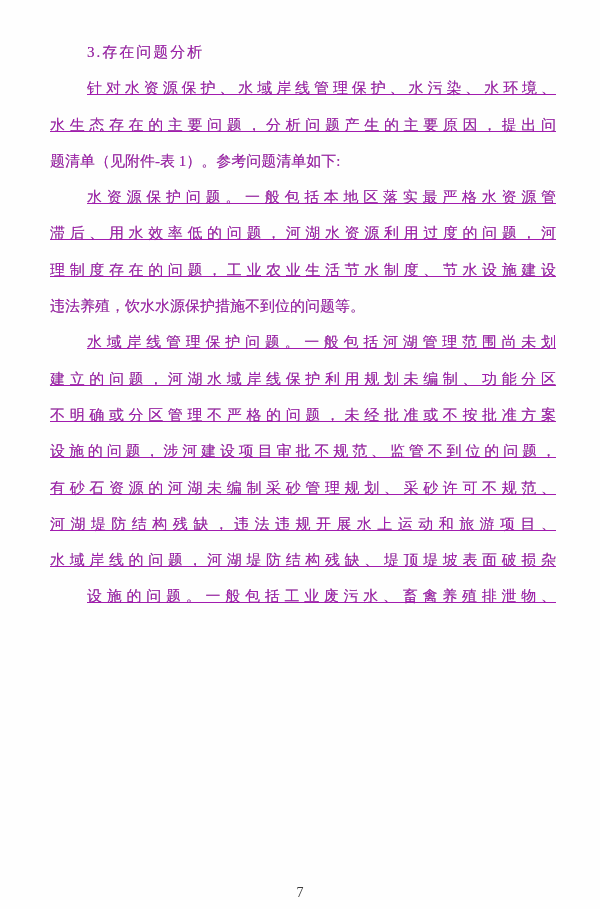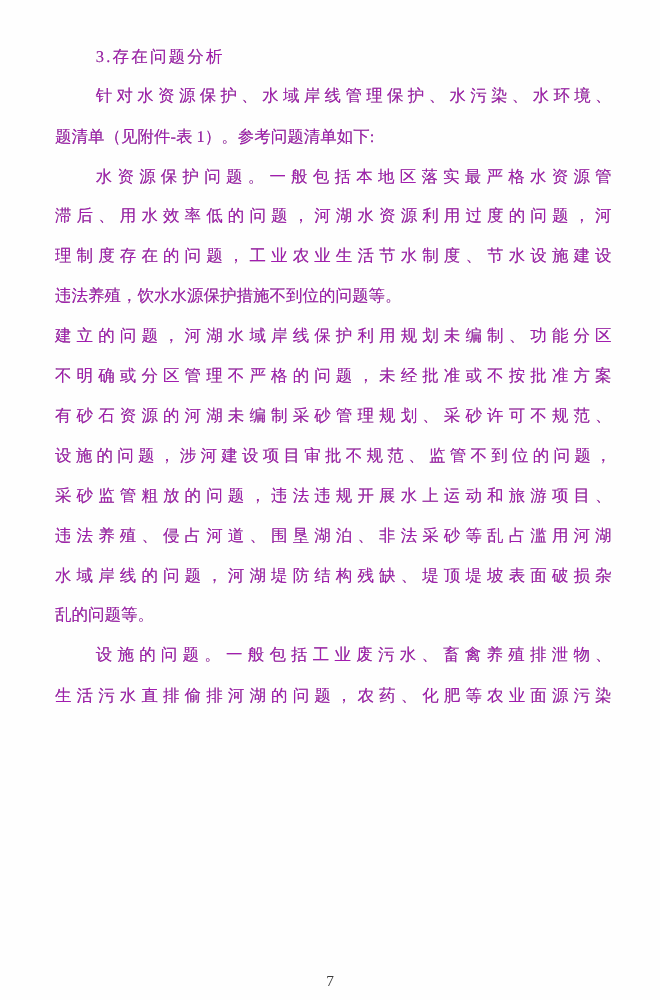--- a/index.html
+++ b/index.html
@@ -36,6 +36,7 @@
     white-space: normal;
     text-align: justify;
     text-align-last: justify;
+    text-decoration: underline;
   }
   .ln.indent {
     padding-left: 37px;

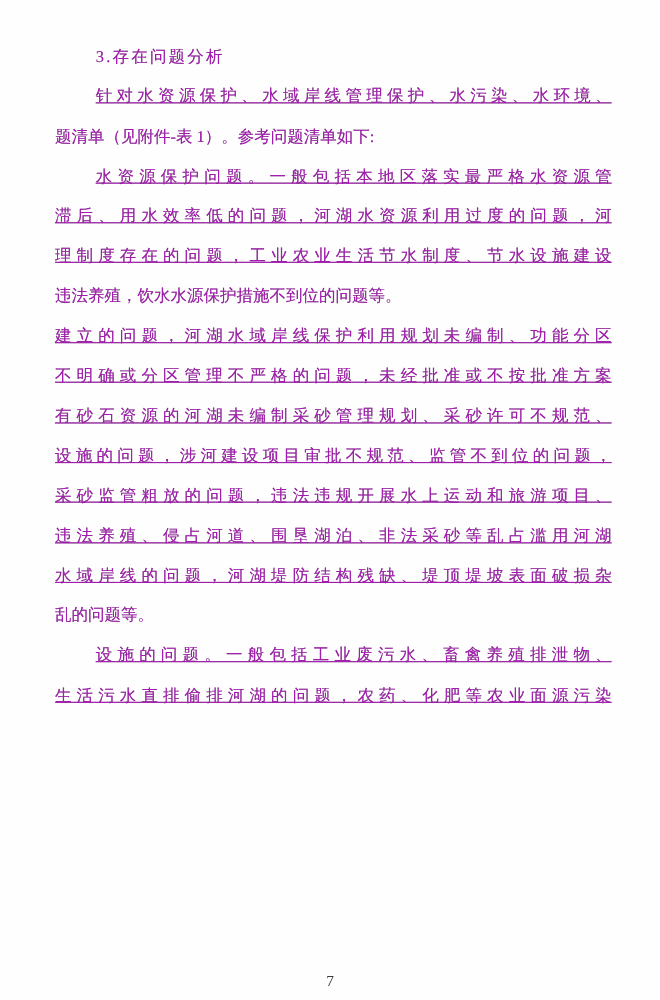--- a/index.html
+++ b/index.html
@@ -62,6 +62,7 @@
   <div class="body-text">
     <div class="ln heading indent">3.存在问题分析</div>
     <div class="ln jl indent">针对水资源保护、水域岸线管理保护、水污染、水环境、</div>
+    <div class="ln jl">水生态存在的主要问题，分析问题产生的主要原因，提出问</div>
     <div class="ln">题清单（见附件-表 1）。参考问题清单如下:</div>
     <div class="ln jl indent">水资源保护问题。一般包括本地区落实最严格水资源管</div>
     <div class="ln jl">滞后、用水效率低的问题，河湖水资源利用过度的问题，河</div>

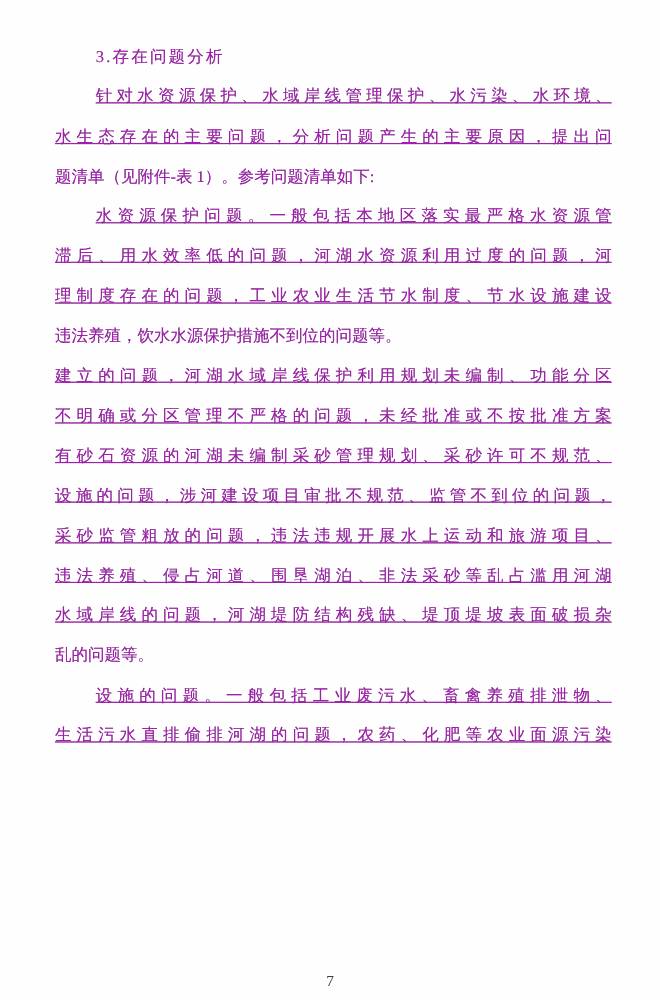--- a/index.html
+++ b/index.html
@@ -68,6 +68,7 @@
     <div class="ln jl">滞后、用水效率低的问题，河湖水资源利用过度的问题，河</div>
     <div class="ln jl">理制度存在的问题，工业农业生活节水制度、节水设施建设</div>
     <div class="ln">违法养殖，饮水水源保护措施不到位的问题等。</div>
+    <div class="ln jl indent">水域岸线管理保护问题。一般包括河湖管理范围尚未划</div>
     <div class="ln jl">建立的问题，河湖水域岸线保护利用规划未编制、功能分区</div>
     <div class="ln jl">不明确或分区管理不严格的问题，未经批准或不按批准方案</div>
     <div class="ln jl">有砂石资源的河湖未编制采砂管理规划、采砂许可不规范、</div>

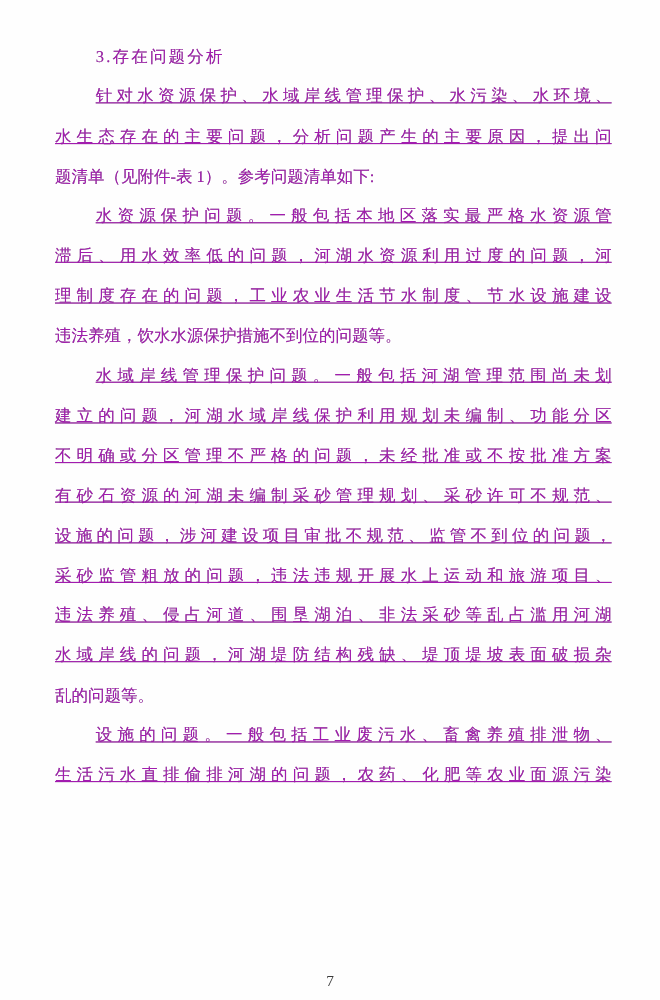--- a/index.html
+++ b/index.html
@@ -71,8 +71,8 @@
     <div class="ln jl indent">水域岸线管理保护问题。一般包括河湖管理范围尚未划</div>
     <div class="ln jl">建立的问题，河湖水域岸线保护利用规划未编制、功能分区</div>
     <div class="ln jl">不明确或分区管理不严格的问题，未经批准或不按批准方案</div>
+    <div class="ln jl">设施的问题，涉河建设项目审批不规范、监管不到位的问题，</div>
     <div class="ln jl">有砂石资源的河湖未编制采砂管理规划、采砂许可不规范、</div>
-    <div class="ln jl">设施的问题，涉河建设项目审批不规范、监管不到位的问题，</div>
     <div class="ln jl">采砂监管粗放的问题，违法违规开展水上运动和旅游项目、</div>
     <div class="ln jl">违法养殖、侵占河道、围垦湖泊、非法采砂等乱占滥用河湖</div>
     <div class="ln jl">水域岸线的问题，河湖堤防结构残缺、堤顶堤坡表面破损杂</div>

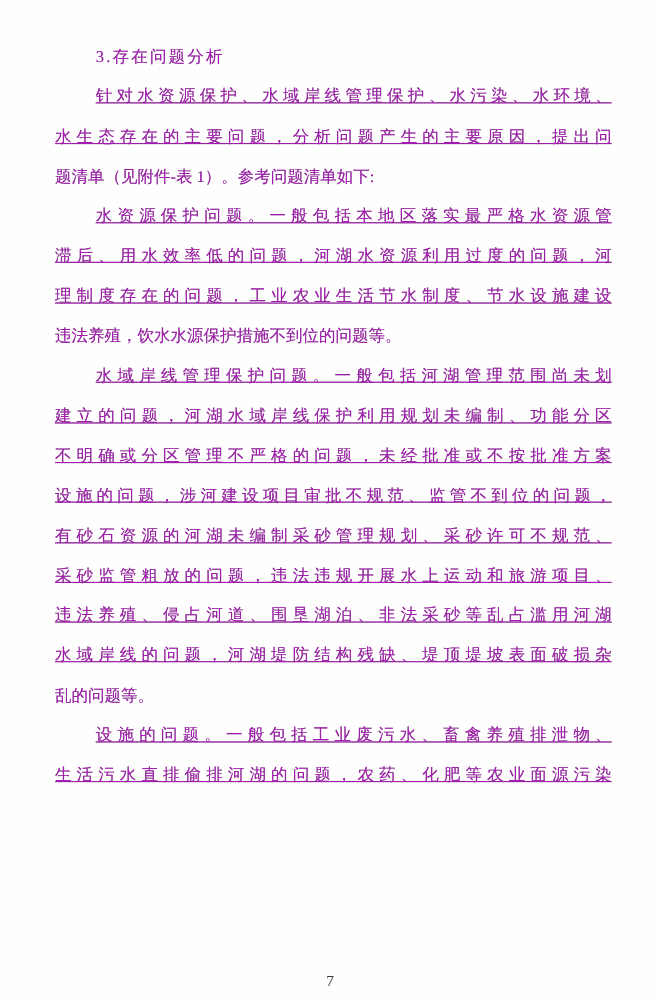--- a/index.html
+++ b/index.html
@@ -73,7 +73,7 @@
     <div class="ln jl">不明确或分区管理不严格的问题，未经批准或不按批准方案</div>
     <div class="ln jl">设施的问题，涉河建设项目审批不规范、监管不到位的问题，</div>
     <div class="ln jl">有砂石资源的河湖未编制采砂管理规划、采砂许可不规范、</div>
-    <div class="ln jl">采砂监管粗放的问题，违法违规开展水上运动和旅游项目、</div>
+    <div class="ln jl">河湖堤防结构残缺，违法违规开展水上运动和旅游项目、</div>
     <div class="ln jl">违法养殖、侵占河道、围垦湖泊、非法采砂等乱占滥用河湖</div>
     <div class="ln jl">水域岸线的问题，河湖堤防结构残缺、堤顶堤坡表面破损杂</div>
     <div class="ln">乱的问题等。</div>

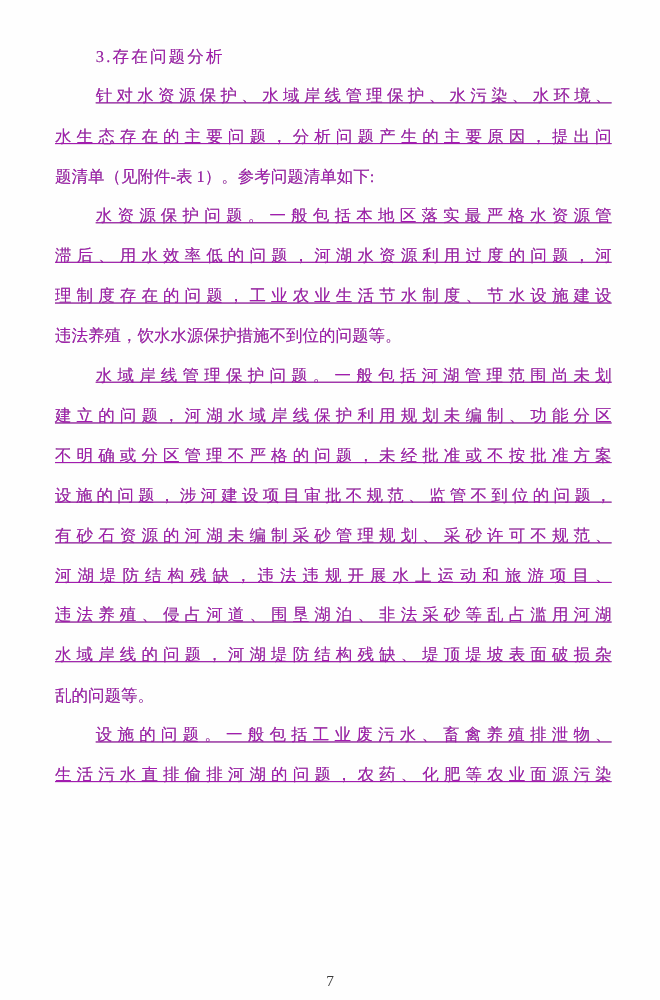--- a/index.html
+++ b/index.html
@@ -74,7 +74,6 @@
     <div class="ln jl">设施的问题，涉河建设项目审批不规范、监管不到位的问题，</div>
     <div class="ln jl">有砂石资源的河湖未编制采砂管理规划、采砂许可不规范、</div>
     <div class="ln jl">河湖堤防结构残缺，违法违规开展水上运动和旅游项目、</div>
-    <div class="ln jl">违法养殖、侵占河道、围垦湖泊、非法采砂等乱占滥用河湖</div>
     <div class="ln jl">水域岸线的问题，河湖堤防结构残缺、堤顶堤坡表面破损杂</div>
     <div class="ln">乱的问题等。</div>
     <div class="ln jl indent">设施的问题。一般包括工业废污水、畜禽养殖排泄物、</div>

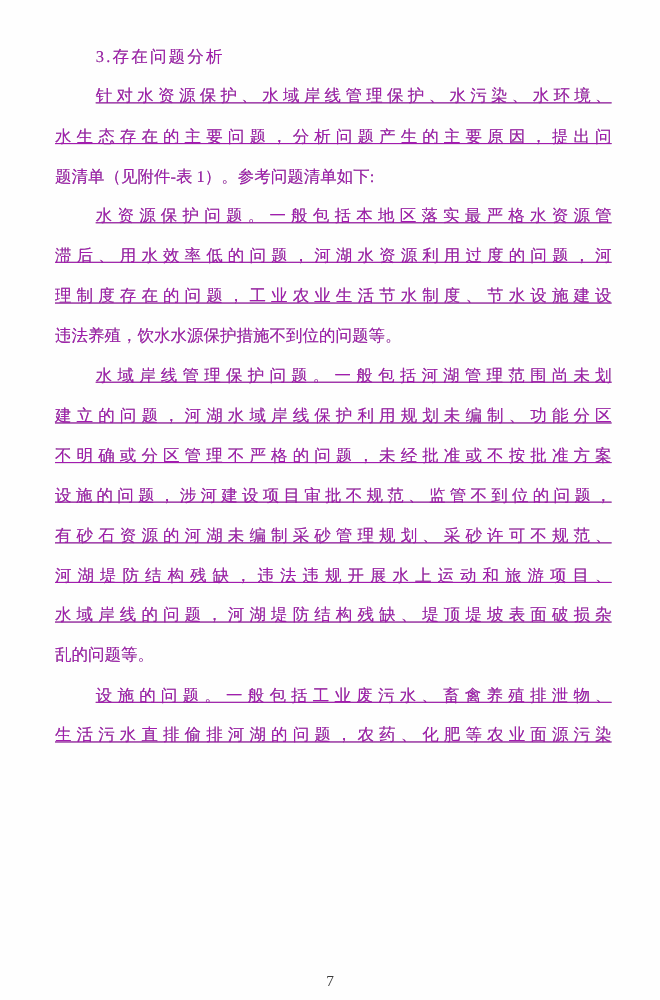--- a/index.html
+++ b/index.html
@@ -75,7 +75,6 @@
     <div class="ln jl">有砂石资源的河湖未编制采砂管理规划、采砂许可不规范、</div>
     <div class="ln jl">河湖堤防结构残缺，违法违规开展水上运动和旅游项目、</div>
     <div class="ln jl">水域岸线的问题，河湖堤防结构残缺、堤顶堤坡表面破损杂</div>
-    <div class="ln">乱的问题等。</div>
     <div class="ln jl indent">设施的问题。一般包括工业废污水、畜禽养殖排泄物、</div>
     <div class="ln jl">生活污水直排偷排河湖的问题，农药、化肥等农业面源污染</div>
   </div>

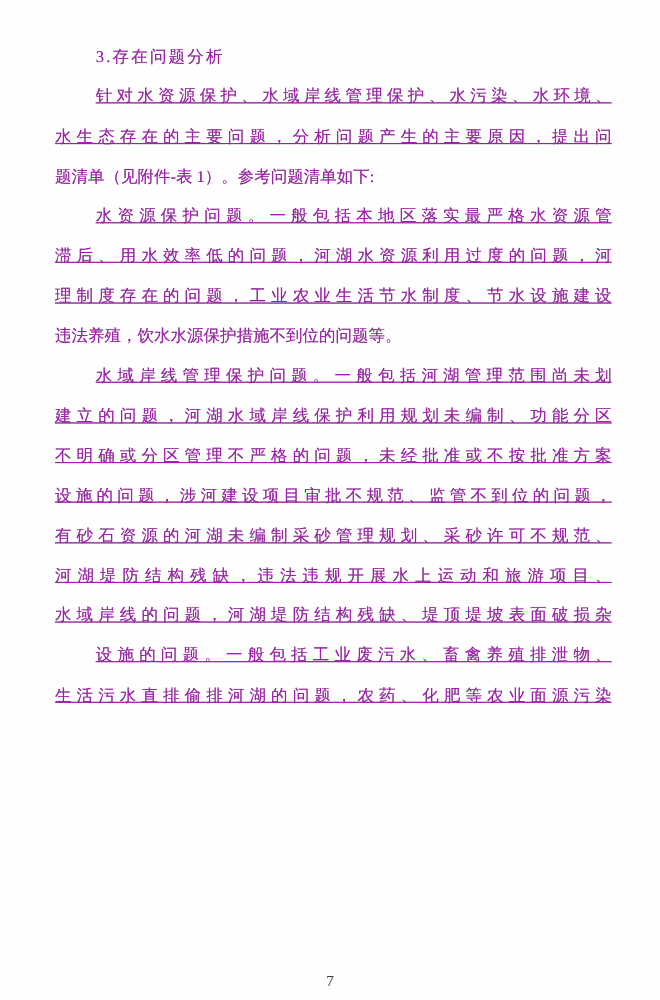--- a/index.html
+++ b/index.html
@@ -76,7 +76,6 @@
     <div class="ln jl">河湖堤防结构残缺，违法违规开展水上运动和旅游项目、</div>
     <div class="ln jl">水域岸线的问题，河湖堤防结构残缺、堤顶堤坡表面破损杂</div>
     <div class="ln jl indent">设施的问题。一般包括工业废污水、畜禽养殖排泄物、</div>
-    <div class="ln jl">生活污水直排偷排河湖的问题，农药、化肥等农业面源污染</div>
   </div>
   <div class="footer">7</div>
 </div>

